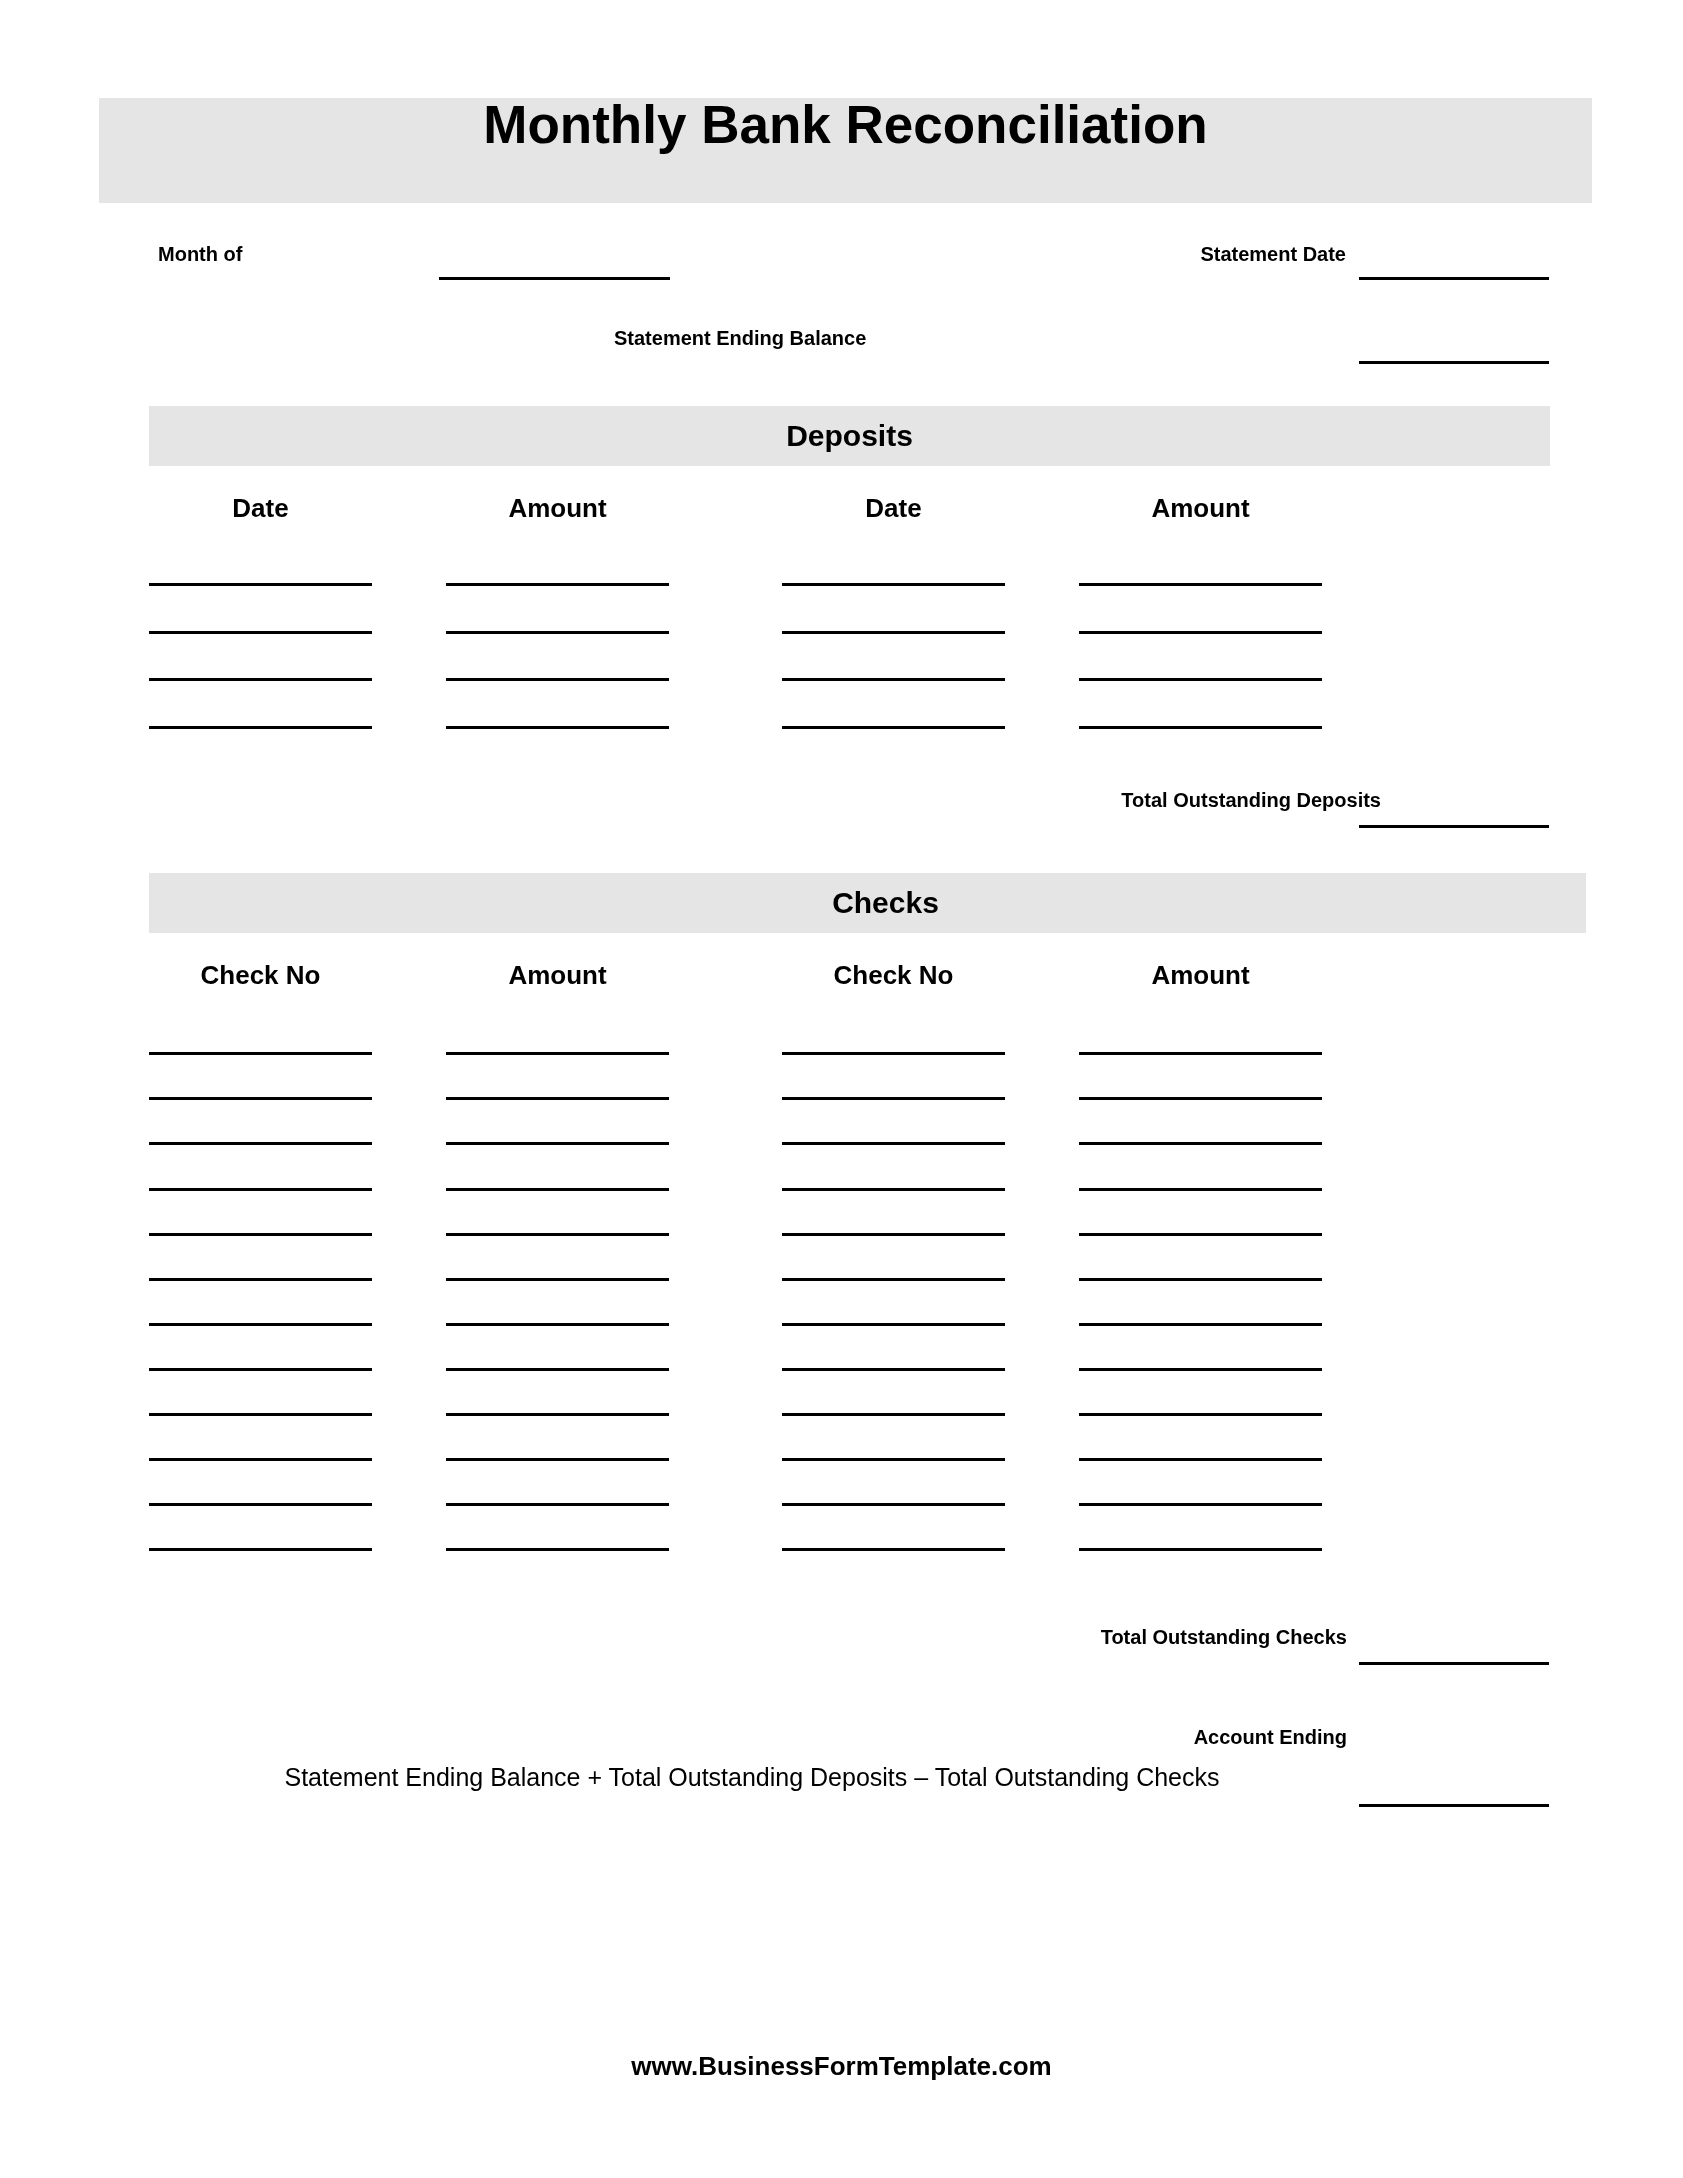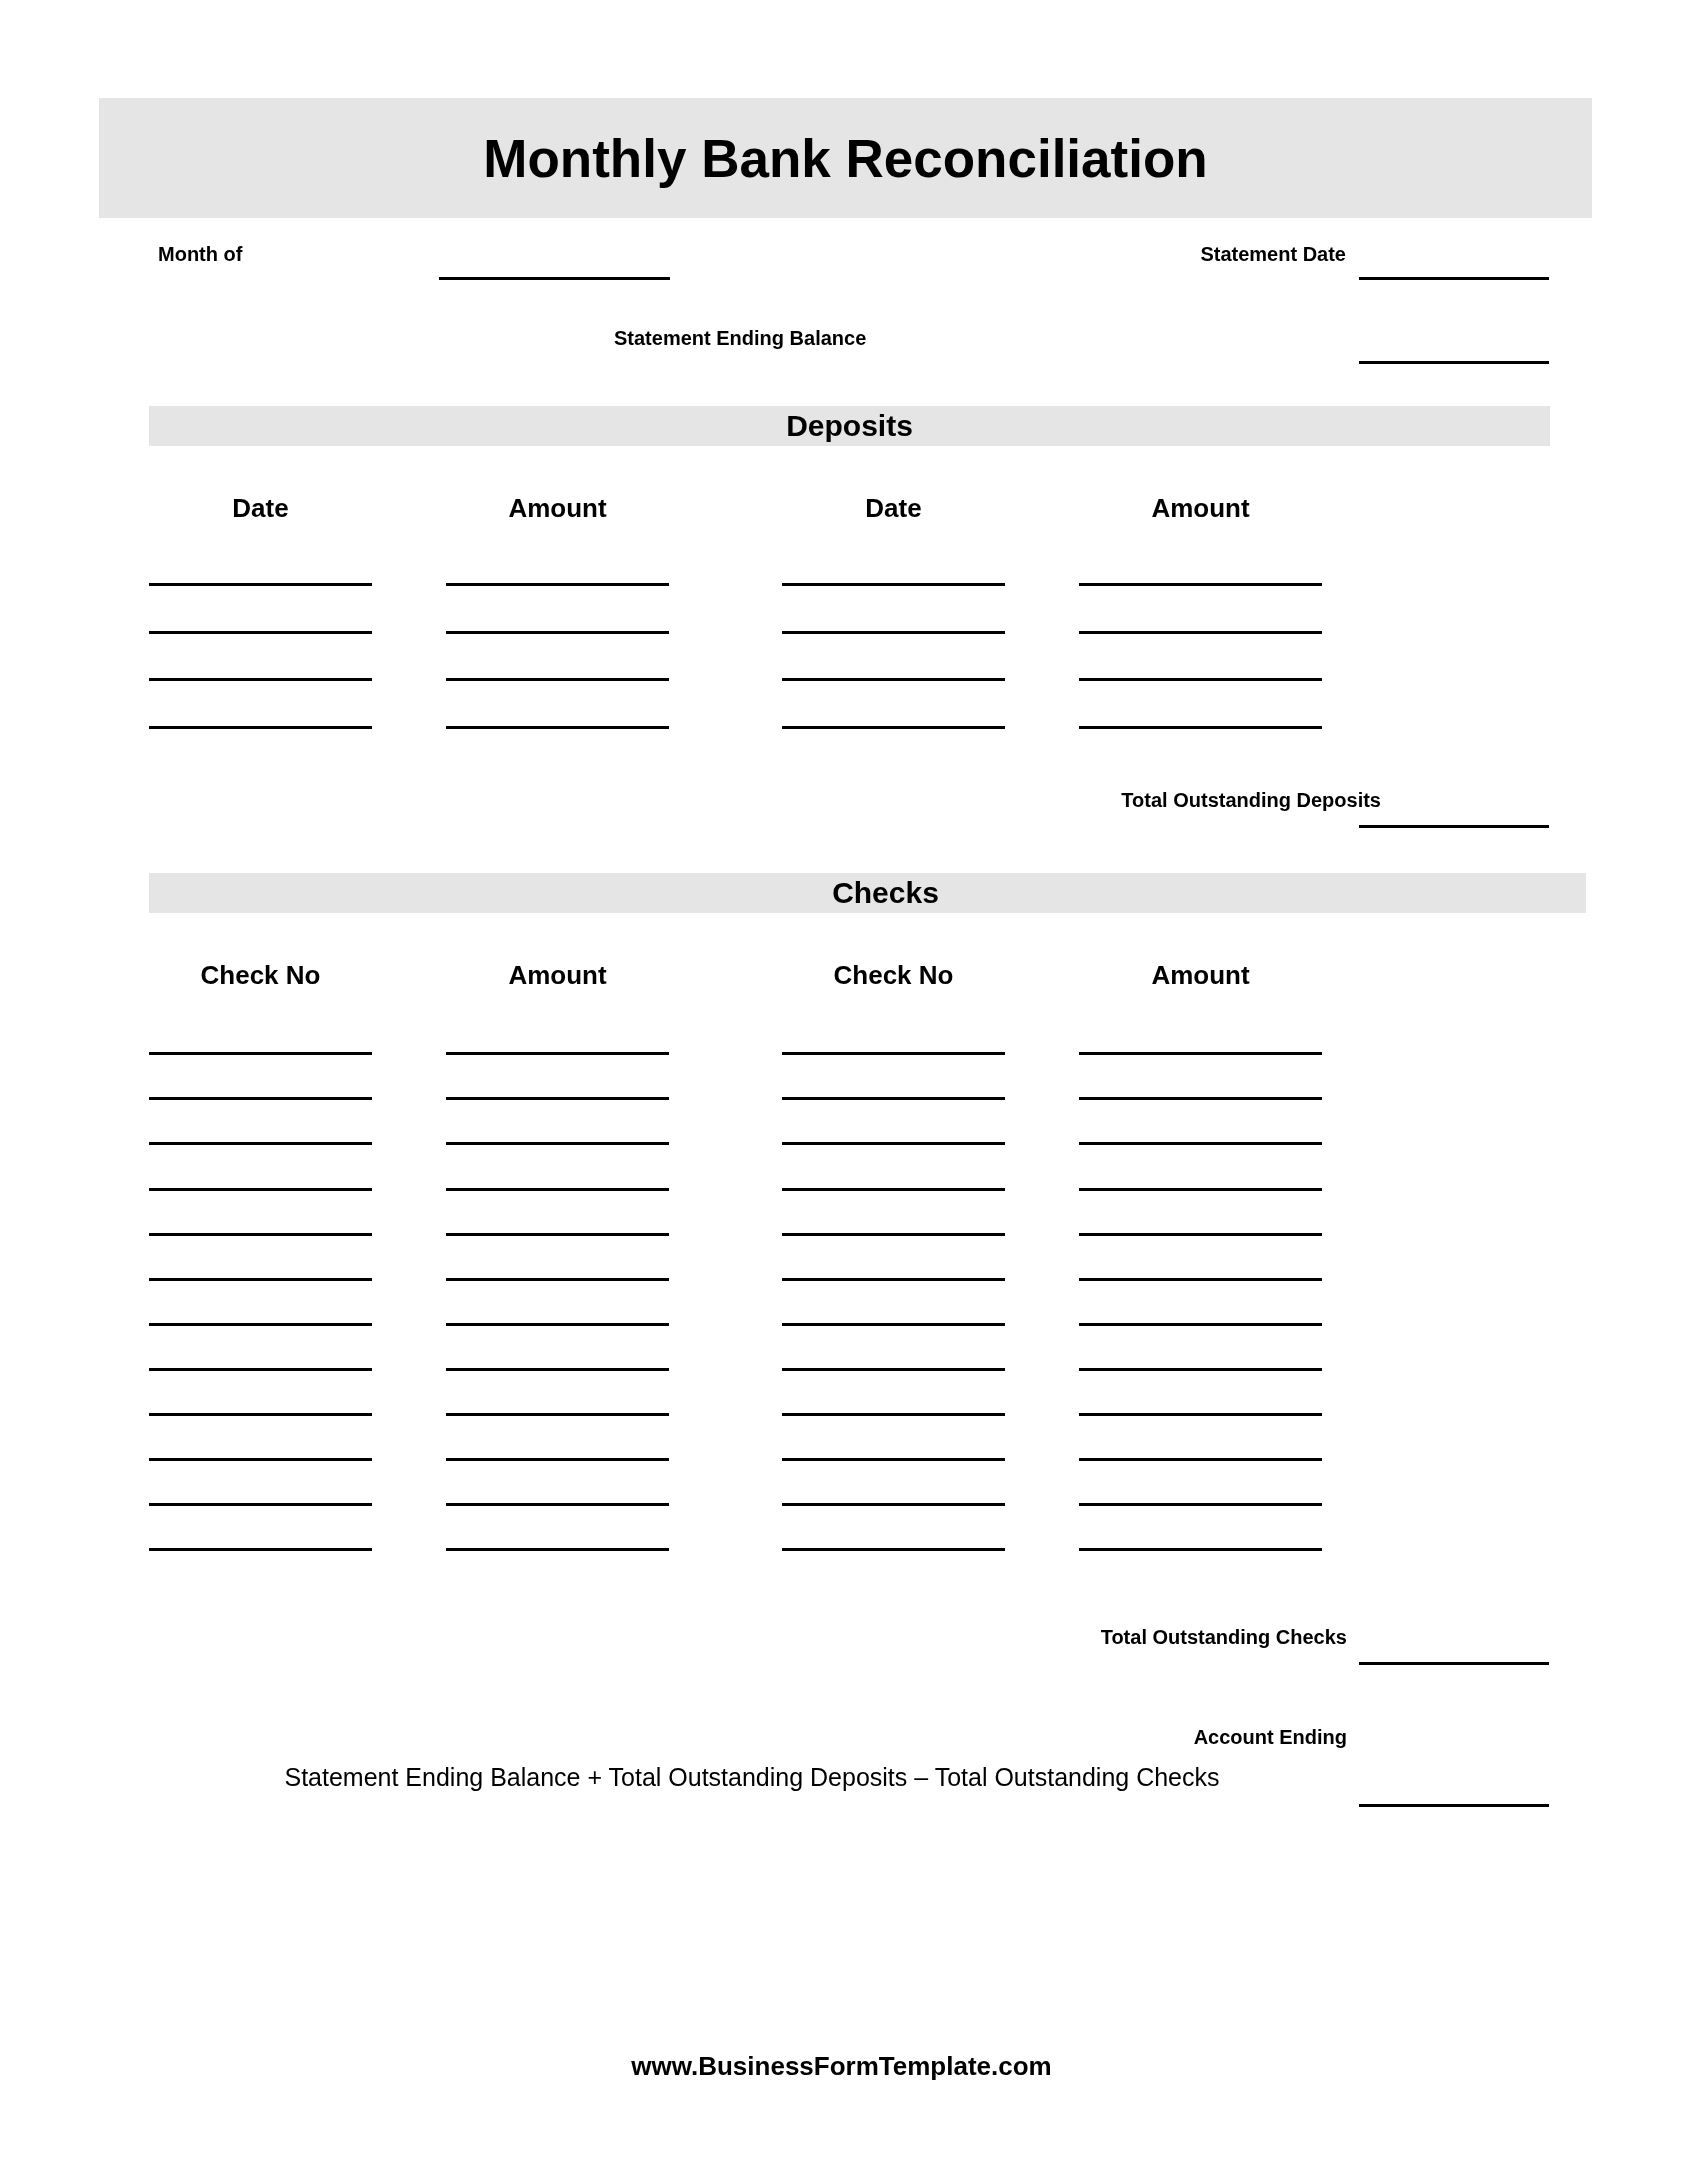--- a/index.html
+++ b/index.html
@@ -29,10 +29,10 @@
     left: 99px;
     top: 98px;
     width: 1493px;
-    height: 120px;
+    height: 105px;
     background: #e5e5e5;
     display: flex;
-    align-items: center;
+    align-items: flex-start;
     justify-content: center;
   }
   .title-text {

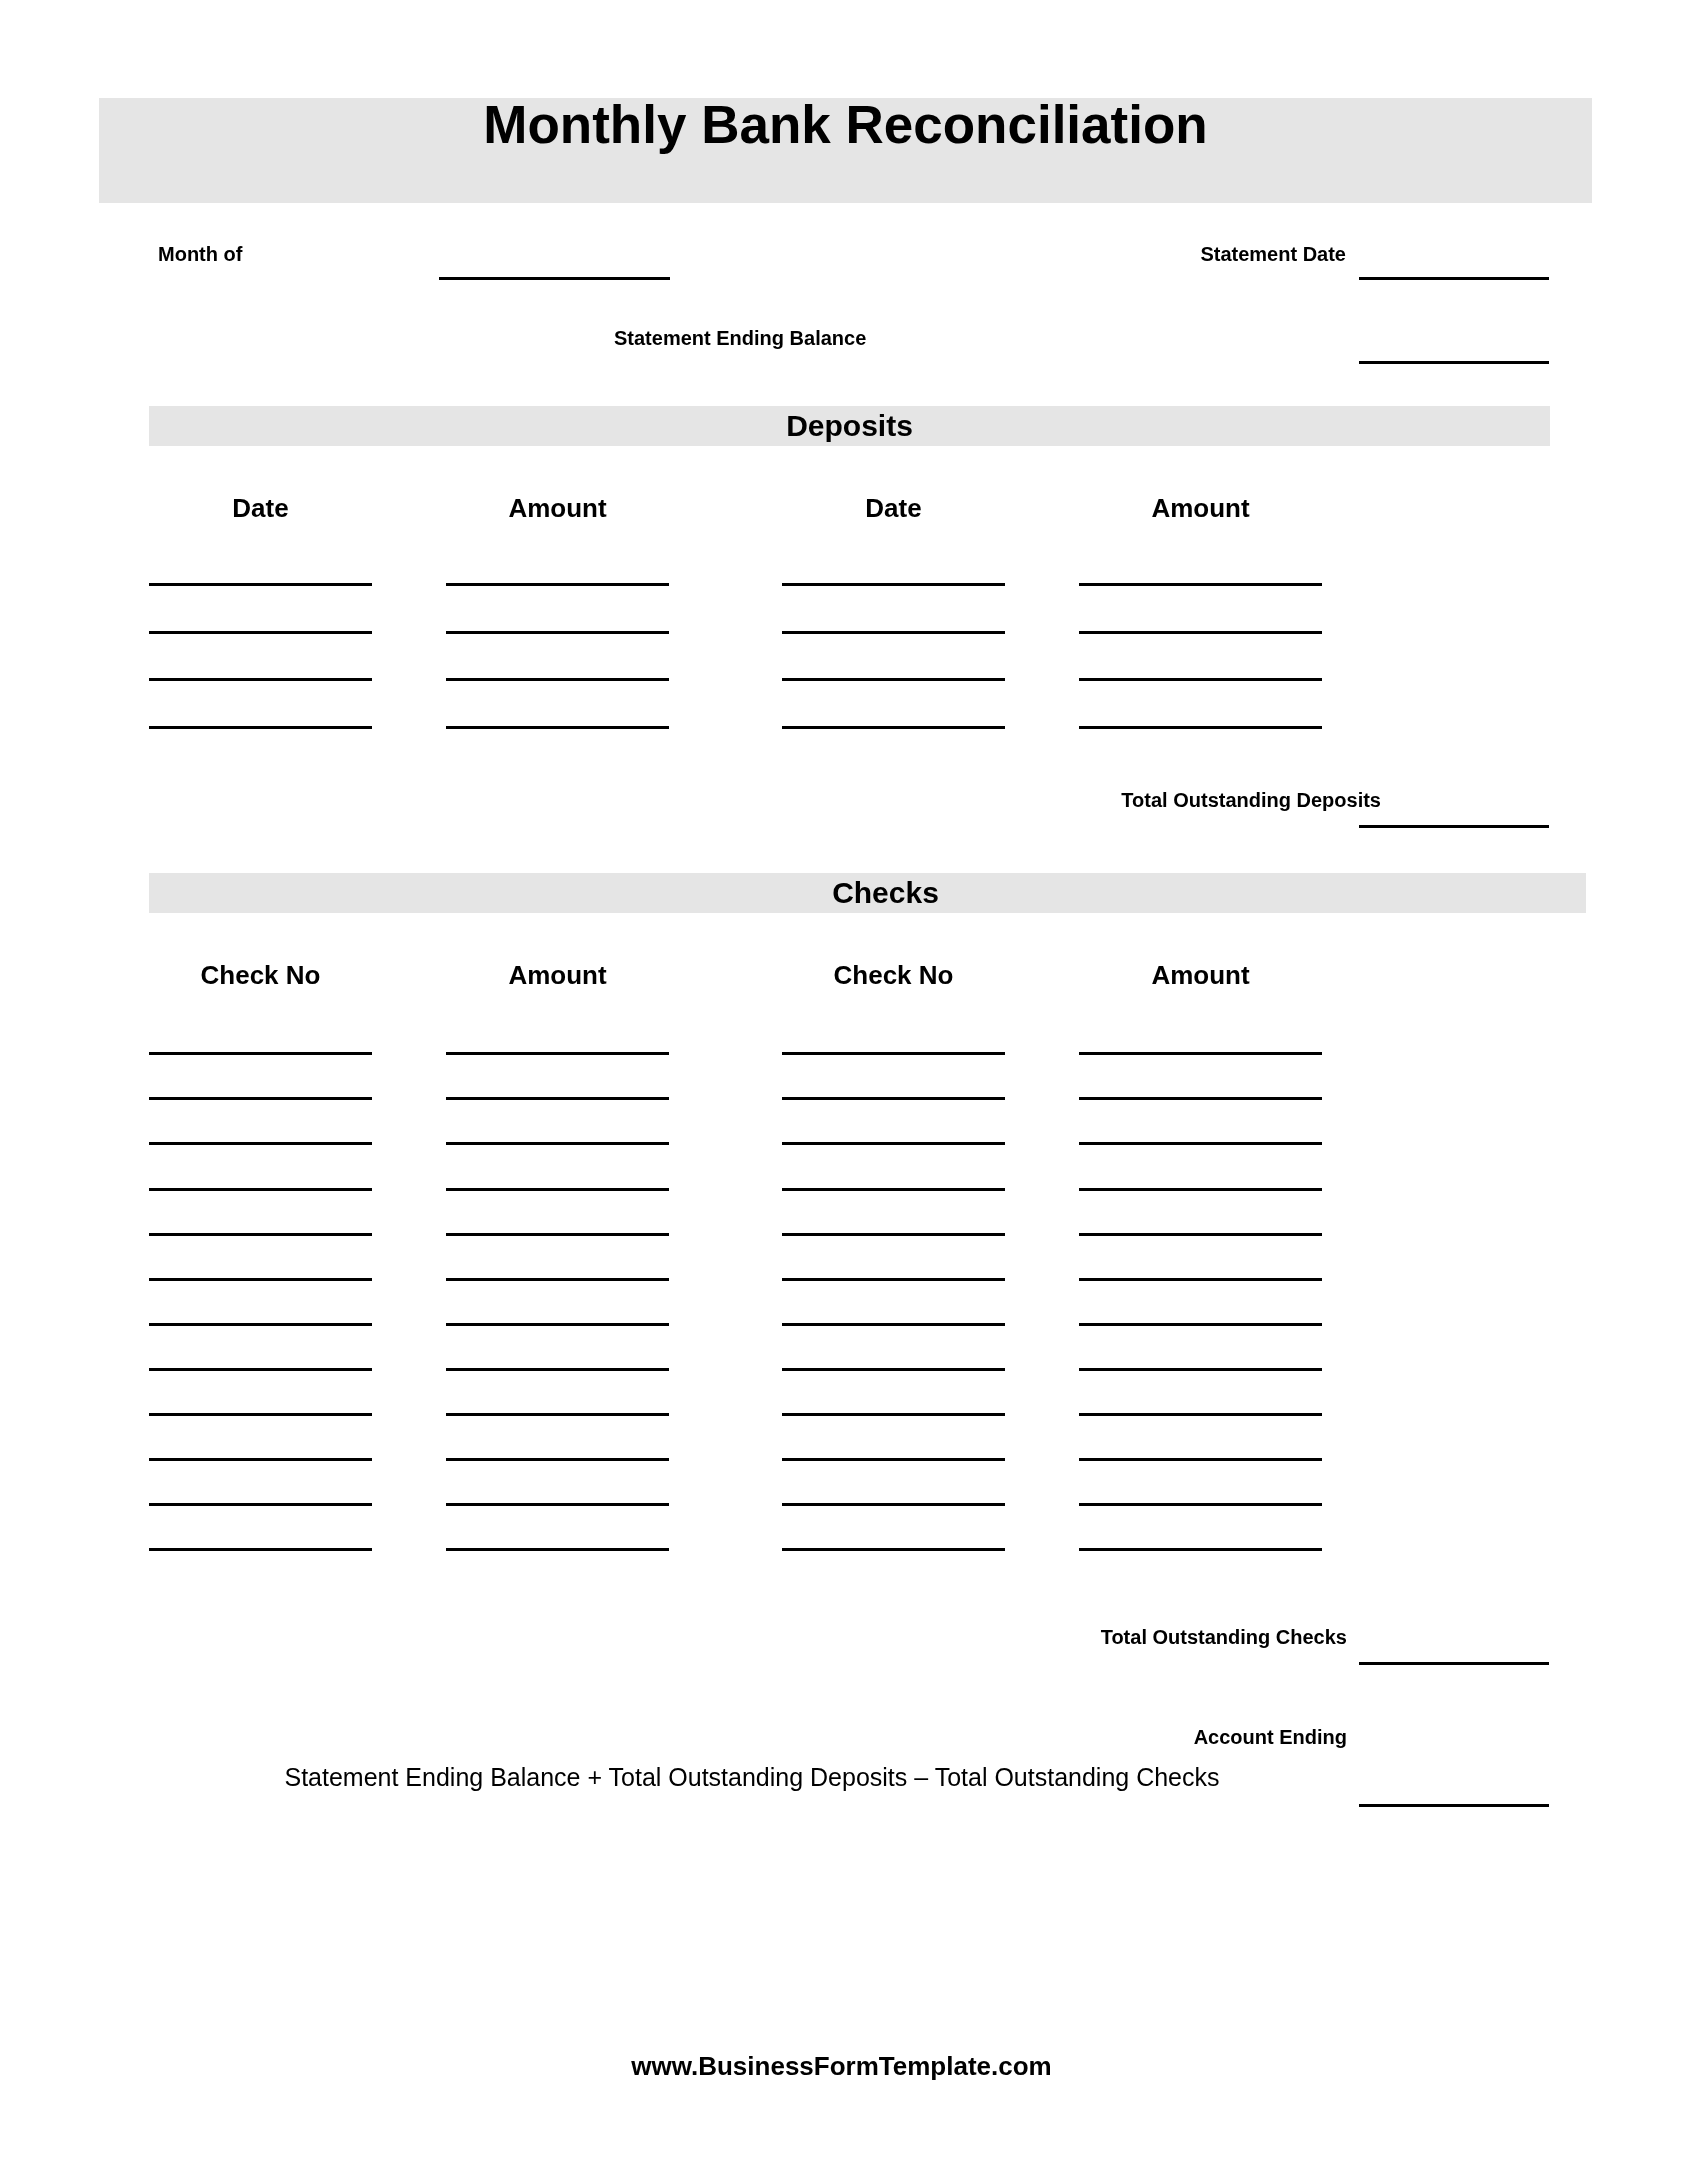--- a/index.html
+++ b/index.html
@@ -72,7 +72,7 @@
     position: absolute;
     left: 149px;
     width: 1401px;
-    height: 40px;
+    height: 60px;
     background: #e5e5e5;
     display: flex;
     align-items: center;

